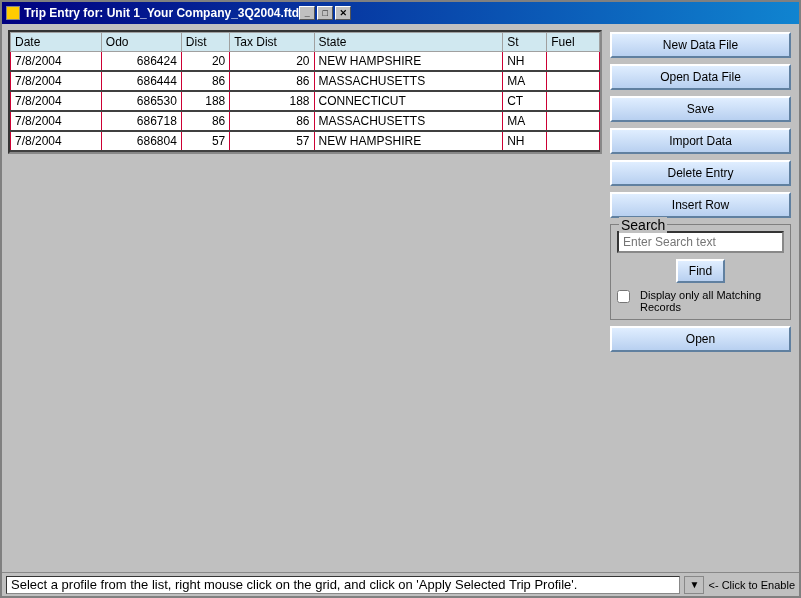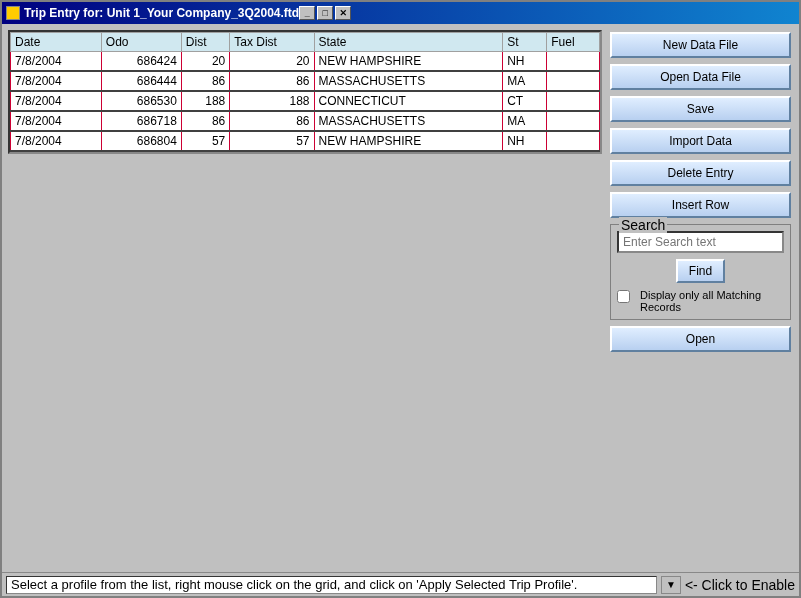--- a/index.html
+++ b/index.html
@@ -238,7 +238,7 @@
     }
 
     .status-click-enable {
-      font-size: 14px;
+      font-size: 11px;
       color: #000;
     }
 

